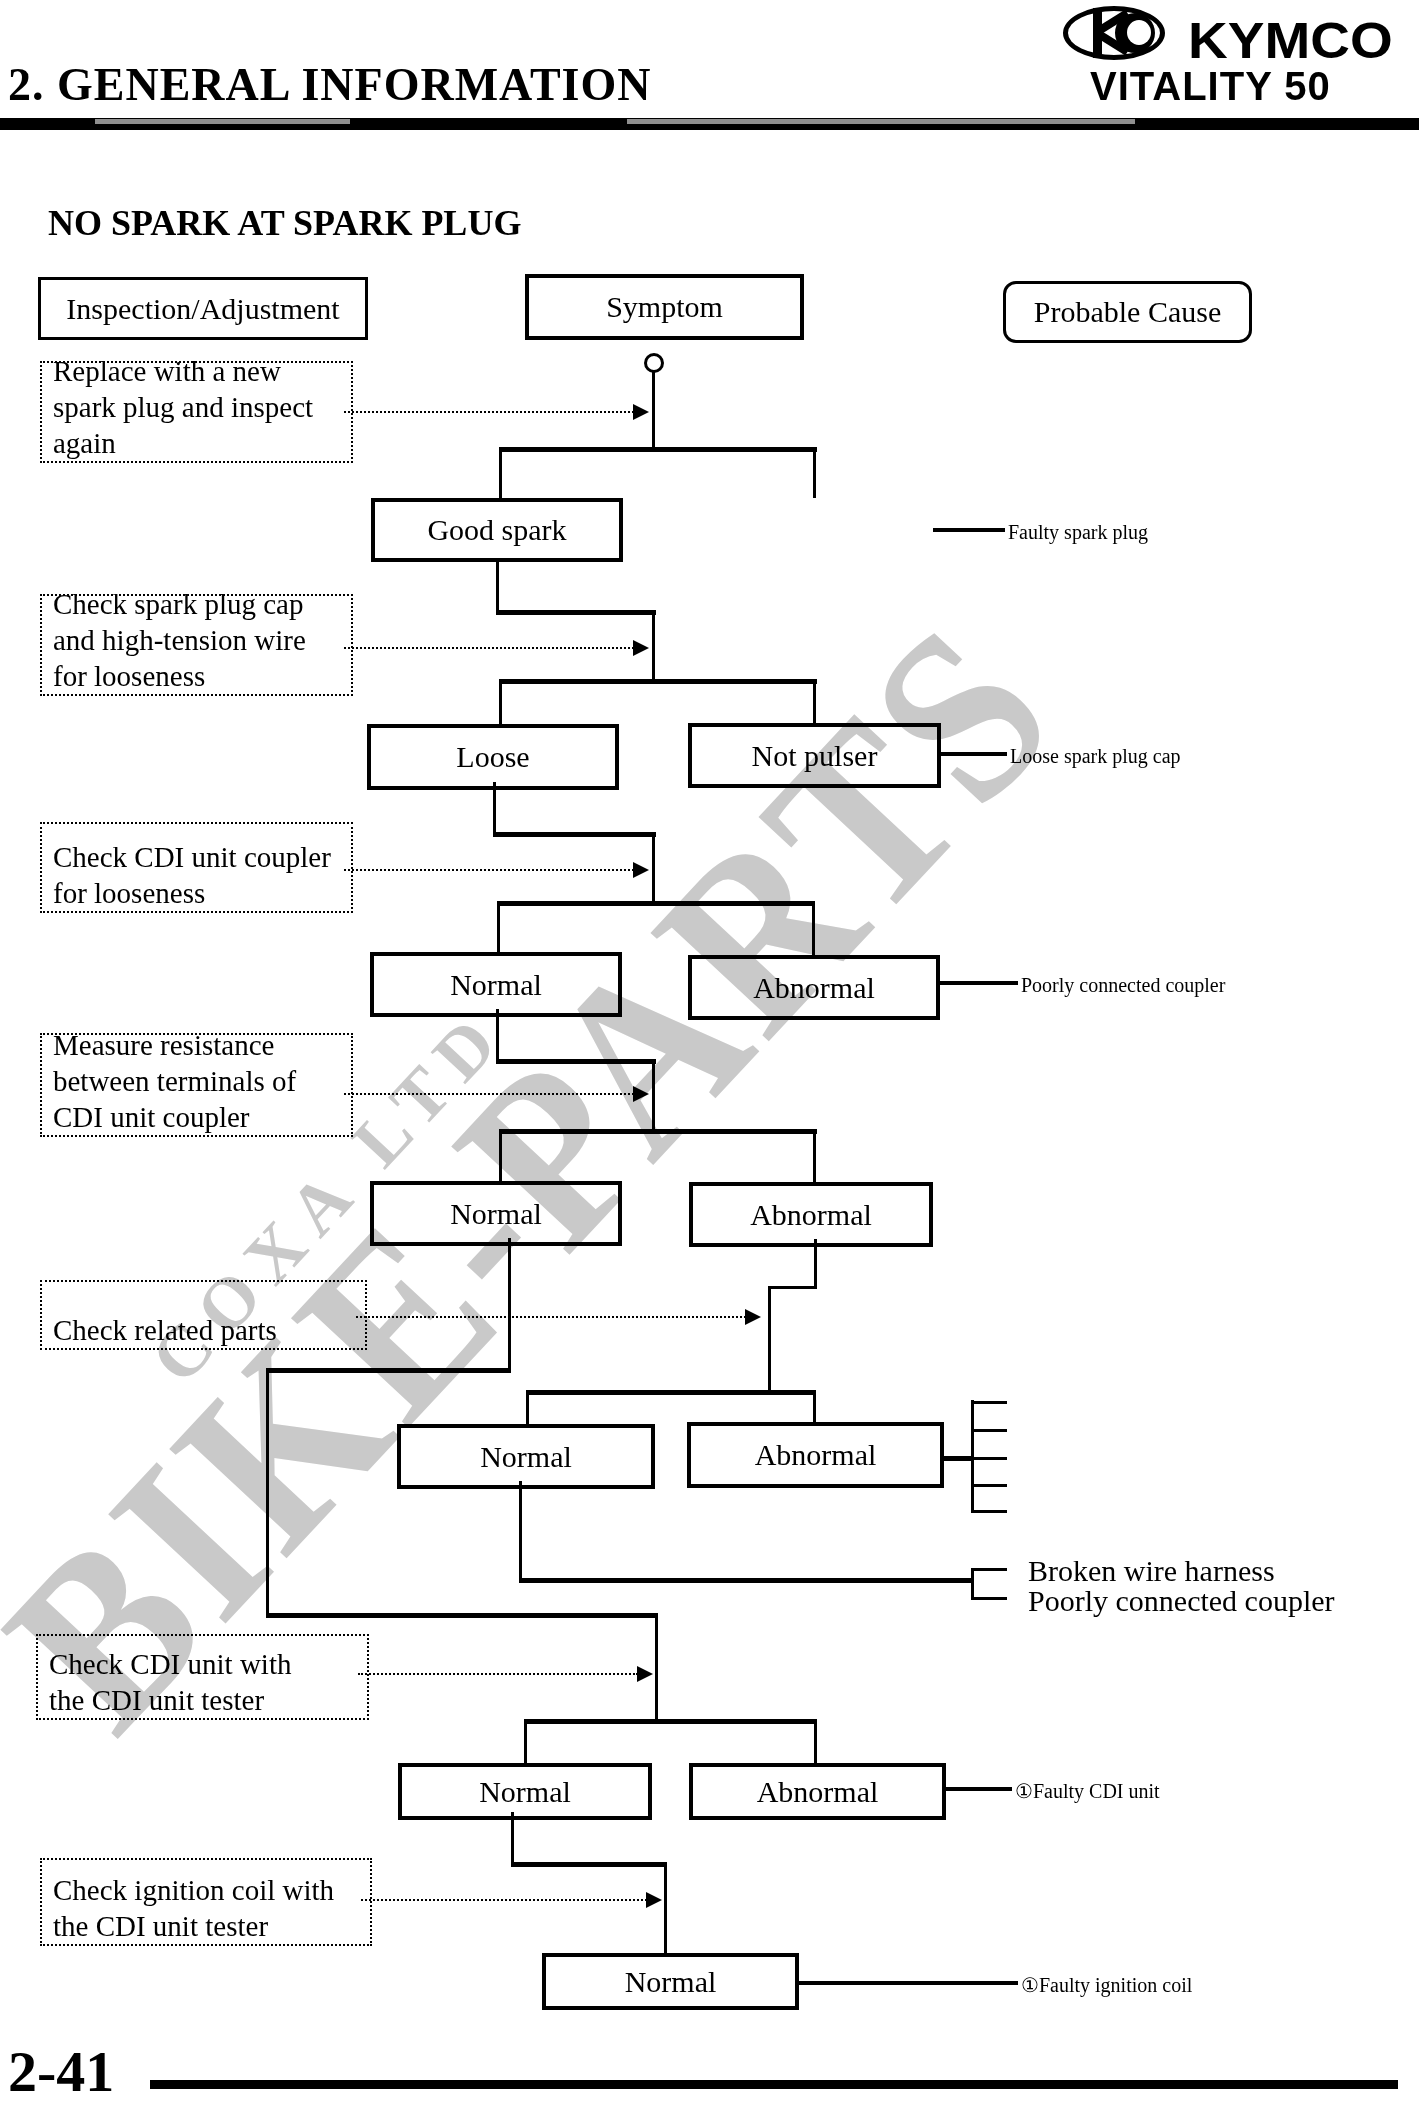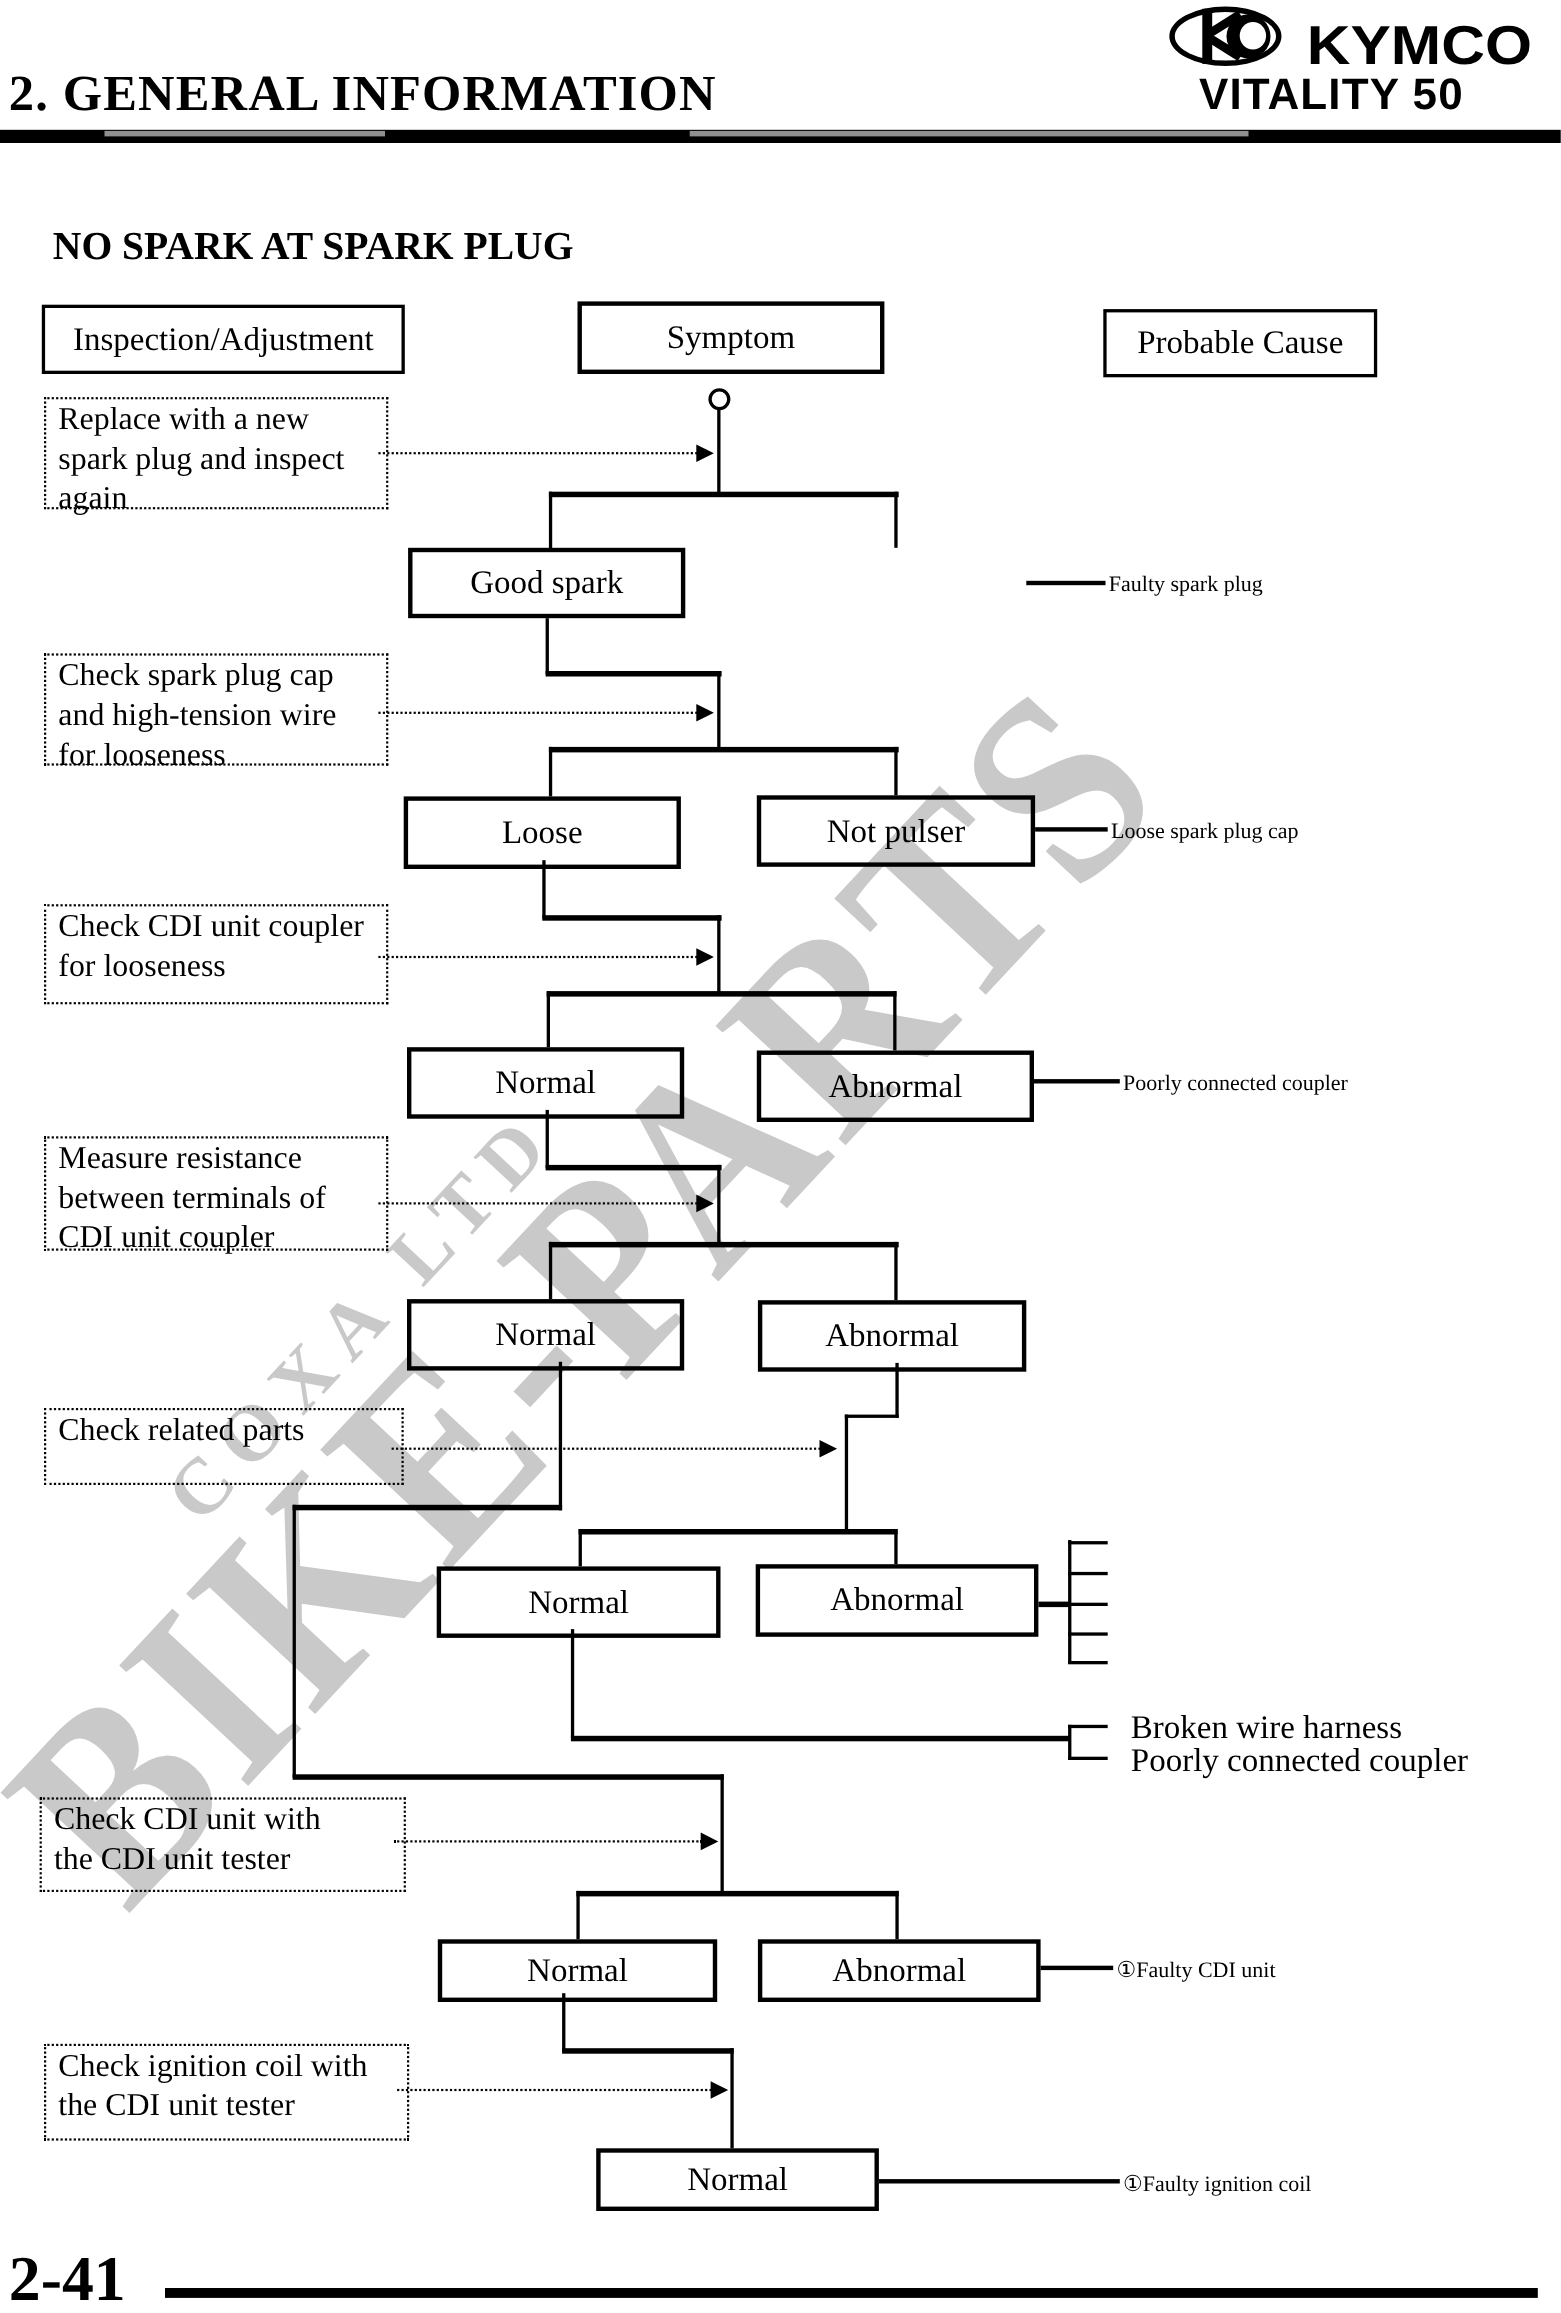--- a/index.html
+++ b/index.html
@@ -74,7 +74,7 @@
 
   <div class="hdrbox" style="left:38px;top:277px;width:324px;height:57px;font-family:Liberation Serif, serif;">Inspection/Adjustment</div>
   <div class="hdrbox" style="left:525px;top:274px;width:271px;height:58px;border-width:4px;">Symptom</div>
-  <div class="hdrbox" style="left:1003px;top:281px;width:243px;height:56px;">Probable Cause</div>
+  <div class="hdrbox" style="left:1003px;top:281px;width:243px;height:56px;border-radius:13px;">Probable Cause</div>
 
   <div class="circle" style="left:644px;top:353px;"></div>
   <div class="vl" style="left:652px;top:371px;height:80px;"></div>

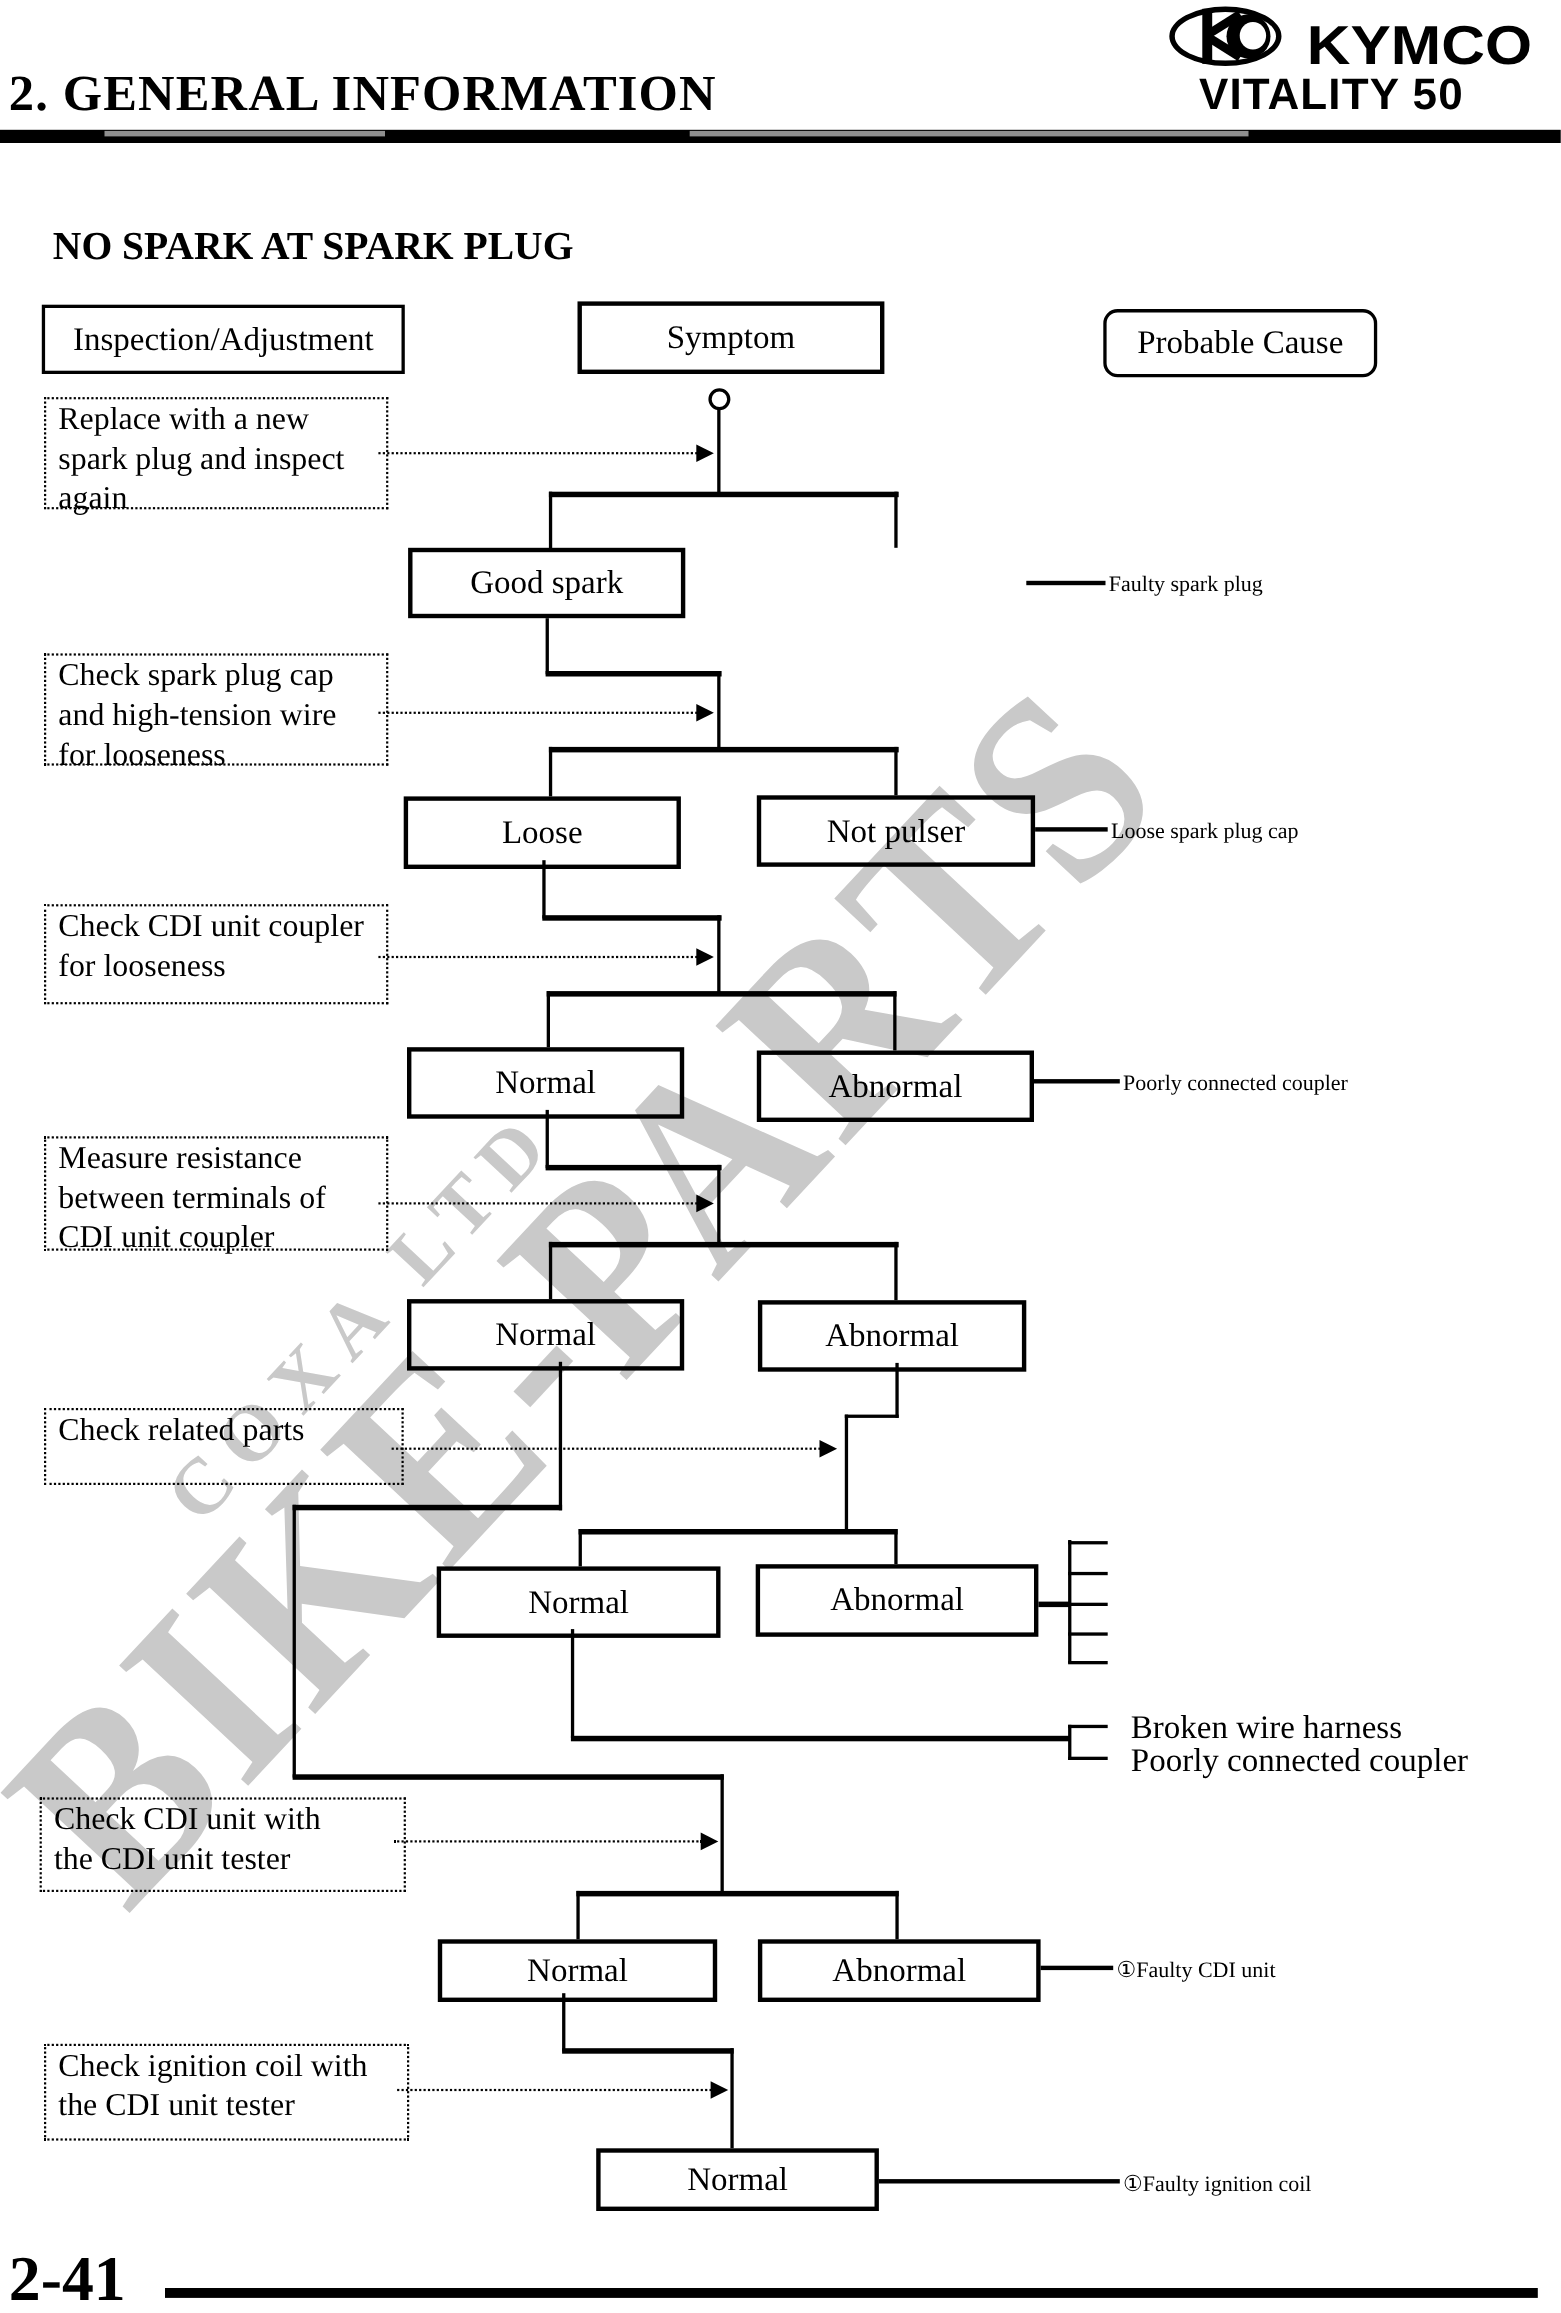--- a/index.html
+++ b/index.html
@@ -17,7 +17,7 @@
         font-size:30px;z-index:3;background:transparent;white-space:nowrap;}
   .hdrbox{position:absolute;border:3px solid #000;display:flex;align-items:center;justify-content:center;
         font-size:30px;z-index:3;}
-  .dbox{position:absolute;border:2px dotted #000;display:flex;flex-direction:column;justify-content:flex-start;
+  .dbox{position:absolute;border:2px dotted #000;display:flex;flex-direction:column;justify-content:flex-end;
         font-size:29px;line-height:36px;padding-left:11px;z-index:3;}
   .cause{position:absolute;font-size:20px;white-space:nowrap;transform:translateY(-50%);z-index:3;}
   .clist{position:absolute;font-size:30px;line-height:28px;white-space:nowrap;z-index:3;}

